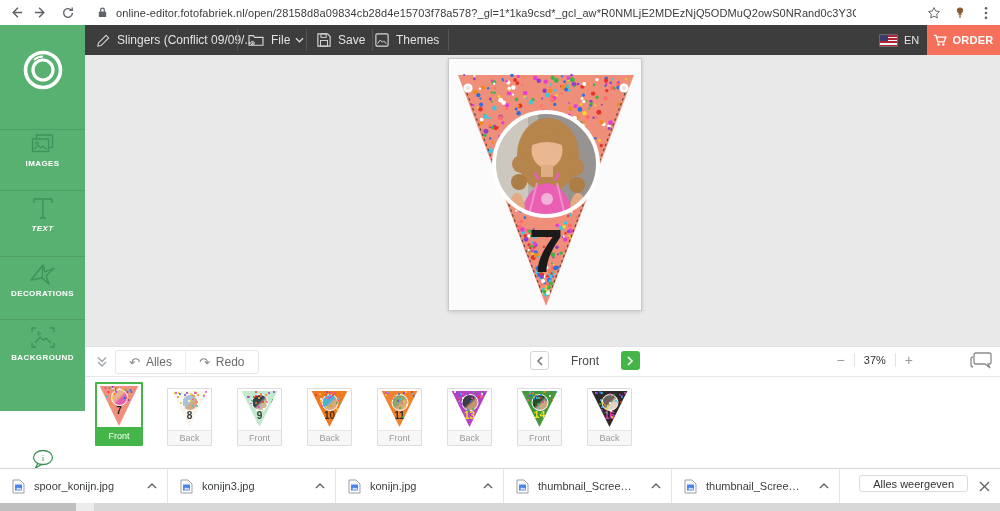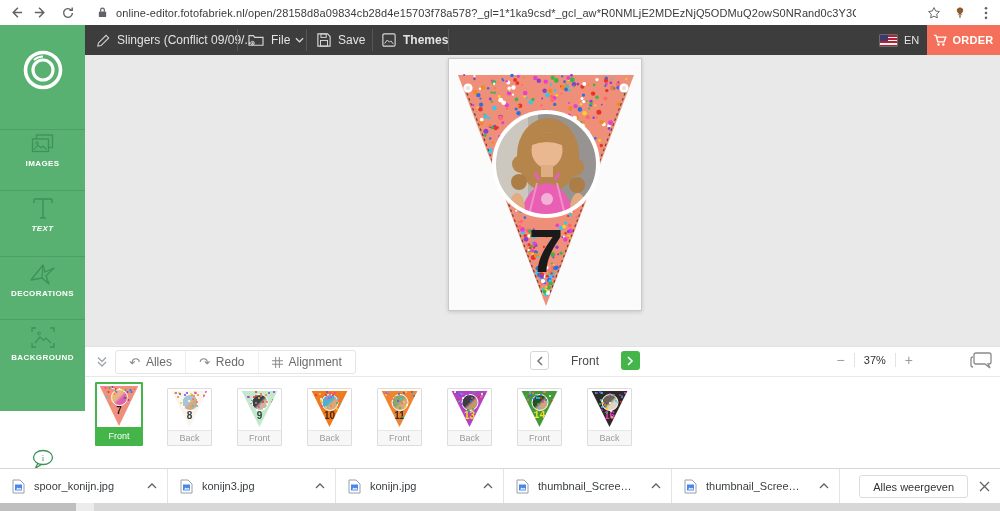--- a/index.html
+++ b/index.html
@@ -32,7 +32,7 @@
   #grp-title{left:12px;}
   #grp-file{left:163px;}
   #grp-save{left:232px;}
-  #grp-themes{left:297px;font-weight:bold;}
+  #grp-themes{left:290px;}
   #grp-lang{left:795px;}
   #order-btn{position:absolute;right:0;top:0;width:73px;height:30px;background:var(--order-coral);color:#fff;font-size:11px;font-weight:bold;display:flex;align-items:center;justify-content:center;gap:5px;letter-spacing:.3px;}
   .flag{width:17px;height:11px;position:relative;background:repeating-linear-gradient(180deg,#b22234 0 1.6px,#f5f5f5 1.6px 3.2px);box-shadow:0 0 0 .5px #999;}

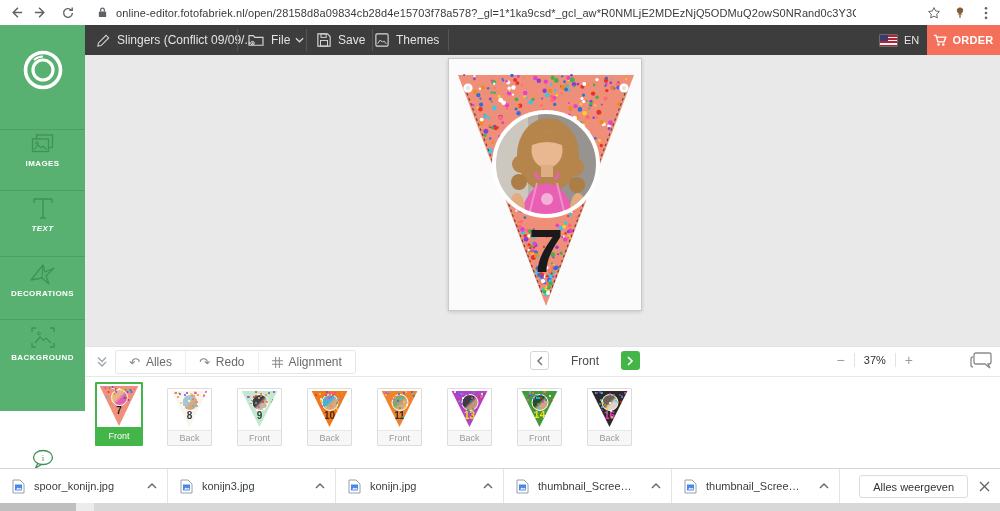--- a/index.html
+++ b/index.html
@@ -712,12 +712,6 @@
         <span class="curved">↷</span>
         <span>Redo</span>
       </div>
-      <div class="hist-btn">
-        <svg width="11" height="11" viewBox="0 0 12 12">
-            <path d="M4 0v12M8 0v12M0 4h12M0 8h12" stroke="#8a8a8a" stroke-width="1.1"></path>
-          </svg>
-        <span>Alignment</span>
-      </div>
     </div>
     <div id="page-nav">
       <span class="nav-btn" id="prev-btn">

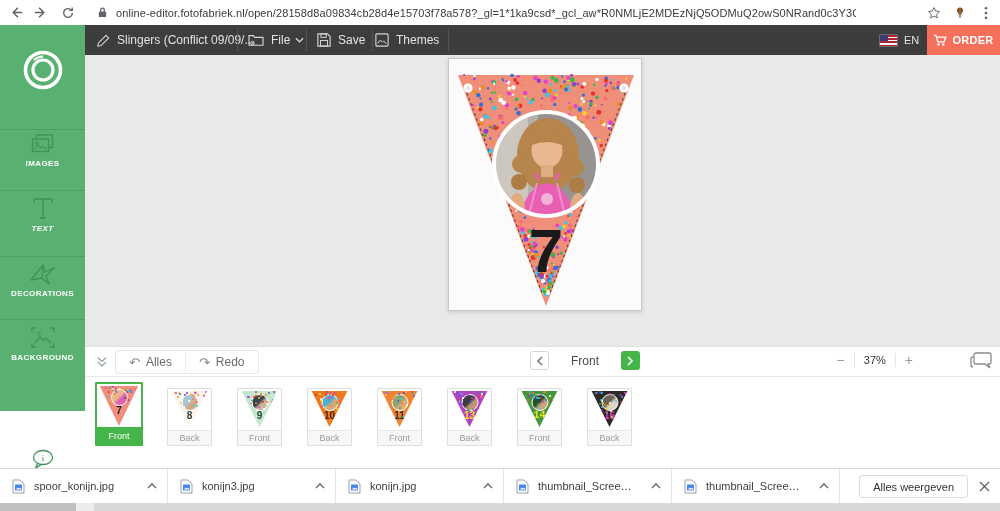--- a/index.html
+++ b/index.html
@@ -88,7 +88,7 @@
   .dl-item{position:absolute;top:0;height:34px;display:flex;align-items:center;border-right:1px solid #e4e4e4;width:168px;padding:0 10px 0 12px;}
   .dl-name{font-size:11px;color:#3c4043;margin-left:9px;white-space:nowrap;overflow:hidden;text-overflow:ellipsis;max-width:96px;flex:1 1 auto;}
   .dl-caret{margin-left:auto;display:flex;align-items:center;}
-  #show-all{position:absolute;right:32px;top:6px;height:23px;padding:0 13px;border:1px solid #dadce0;border-radius:3px;background:#fff;font-size:11px;color:#333;display:flex;align-items:center;}
+  #show-all{position:absolute;right:32px;top:6px;height:17px;padding:0 13px;border:1px solid #dadce0;border-radius:3px;background:#fff;font-size:11px;color:#333;display:flex;align-items:center;}
   #dl-close{position:absolute;right:8px;top:9px;width:16px;height:16px;display:flex;align-items:center;justify-content:center;color:#5f6368;font-size:12px;}
 
   

